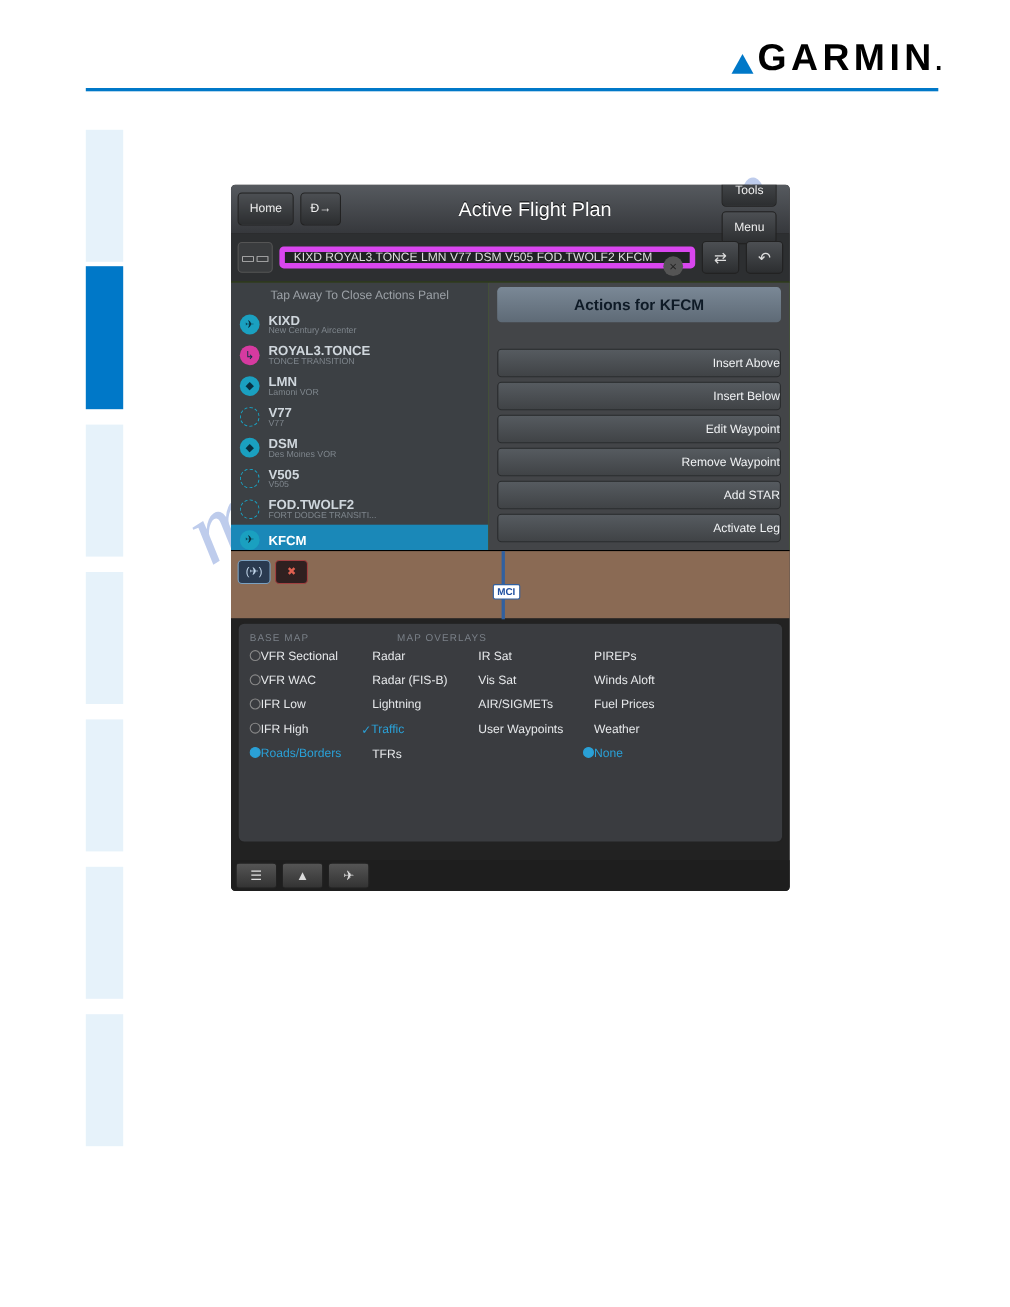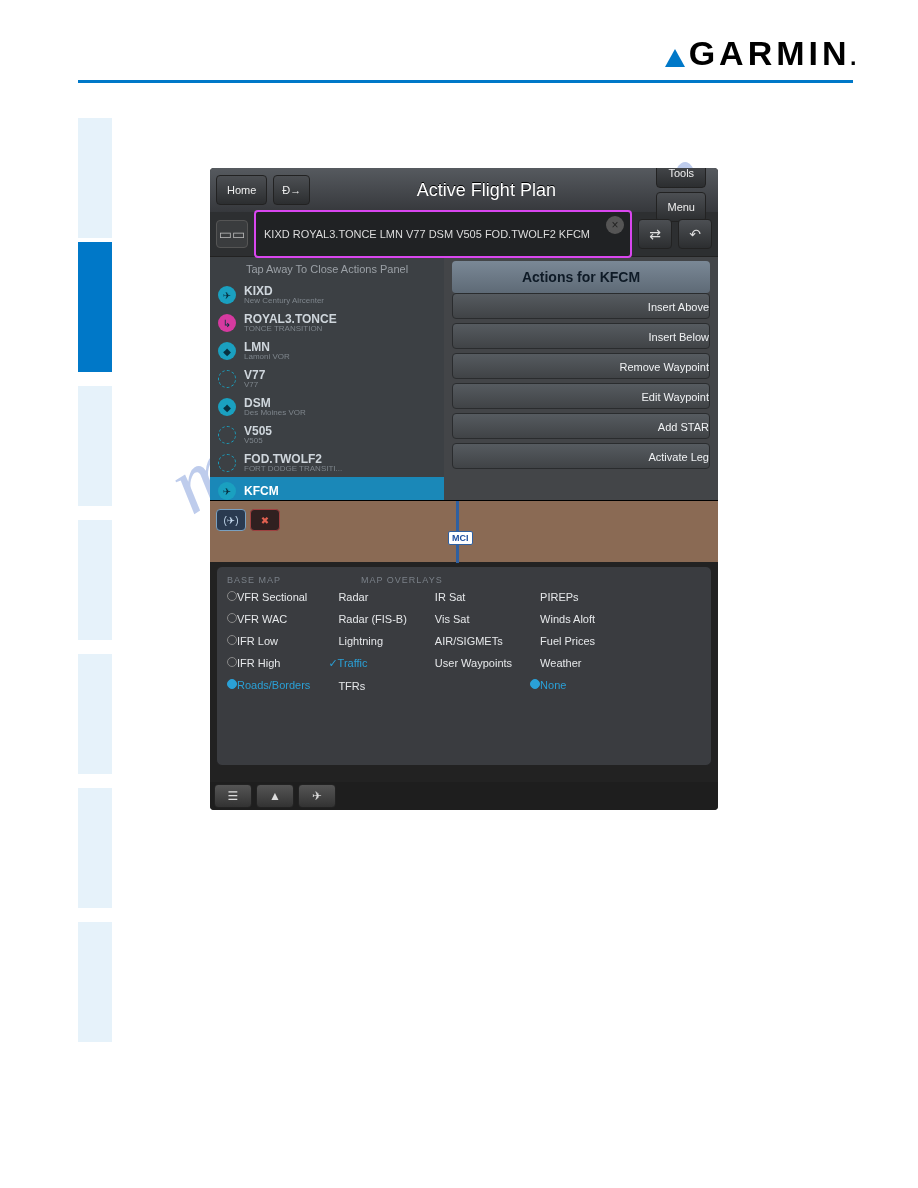--- a/index.html
+++ b/index.html
@@ -29,7 +29,7 @@
   
   .routerow { height: 44px; background: #2d2f31; display: flex; align-items: center; padding: 0 6px; gap: 6px; }
   .book-icon { width: 32px; height: 28px; border: 1px solid #555; border-radius: 4px; background: #3a3c3e; display: flex; align-items: center; justify-content: center; color: #bbb; font-size: 14px; }
-  .route-input { flex: 1; height: 48px; background: #202224; border: 2px solid #d946ef; border-radius: 4px; color: #ddd; font-size: 11px; display: flex; align-items: center; padding: 0 8px; position: relative; }
+  .route-input { flex: 1; height: 20px; background: #202224; border: 5px solid #d946ef; border-radius: 4px; color: #ddd; font-size: 11px; display: flex; align-items: center; padding: 0 8px; position: relative; }
   .route-clear { position: absolute; right: 6px; top: 4px; width: 18px; height: 18px; background: #555; border-radius: 50%; color: #222; font-size: 12px; text-align: center; line-height: 18px; }
   .swap-btn, .undo-btn { width: 34px; height: 30px; background: linear-gradient(#4c4f53,#2c2e30); border: 1px solid #222; border-radius: 4px; color: #ddd; display: flex; align-items: center; justify-content: center; font-size: 14px; }
 

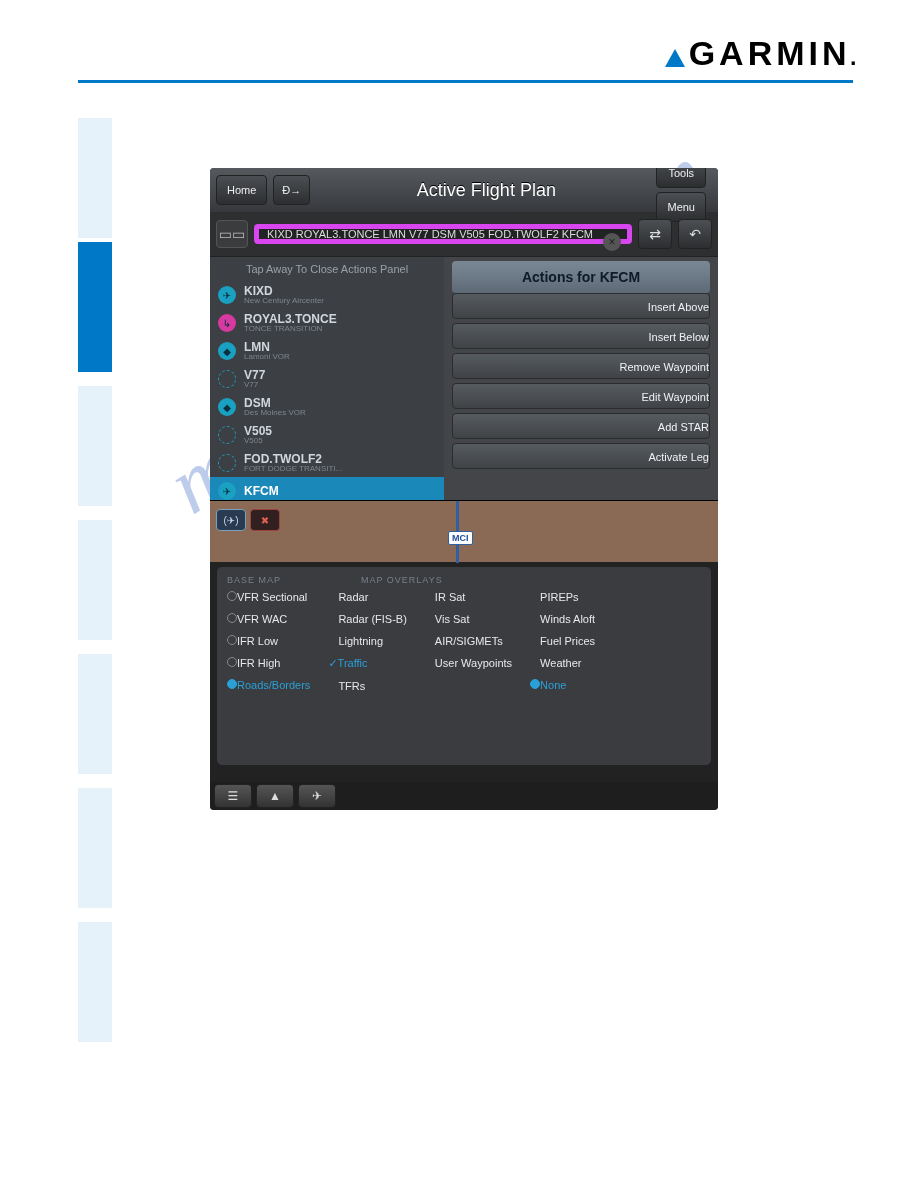--- a/index.html
+++ b/index.html
@@ -48,7 +48,7 @@
   .fp-item.sel .fp-code { color: #fff; }
 
   .actions { flex: 1; padding: 0 8px; background: #434548; }
-  .actions-head { height: 32px; background: linear-gradient(#7a8896,#5e6a76); color: #0e1a26; font-size: 14px; font-weight: bold; text-align: center; line-height: 32px; border-radius: 4px; margin: 4px 0 0; }
+  .actions-head { height: 32px; background: linear-gradient(#7a8896,#5e6a76); color: #0e1a26; font-size: 14px; font-weight: bold; text-align: center; line-height: 32px; border-radius: 4px; margin: 4px 0 24px; }
   .action-btn { height: 26px; background: linear-gradient(#565b60,#404346); border: 1px solid #2a2c2e; border-radius: 4px; color: #f0f2f4; font-size: 11px; text-align: right; line-height: 26px; margin-bottom: 4px; }
 
   

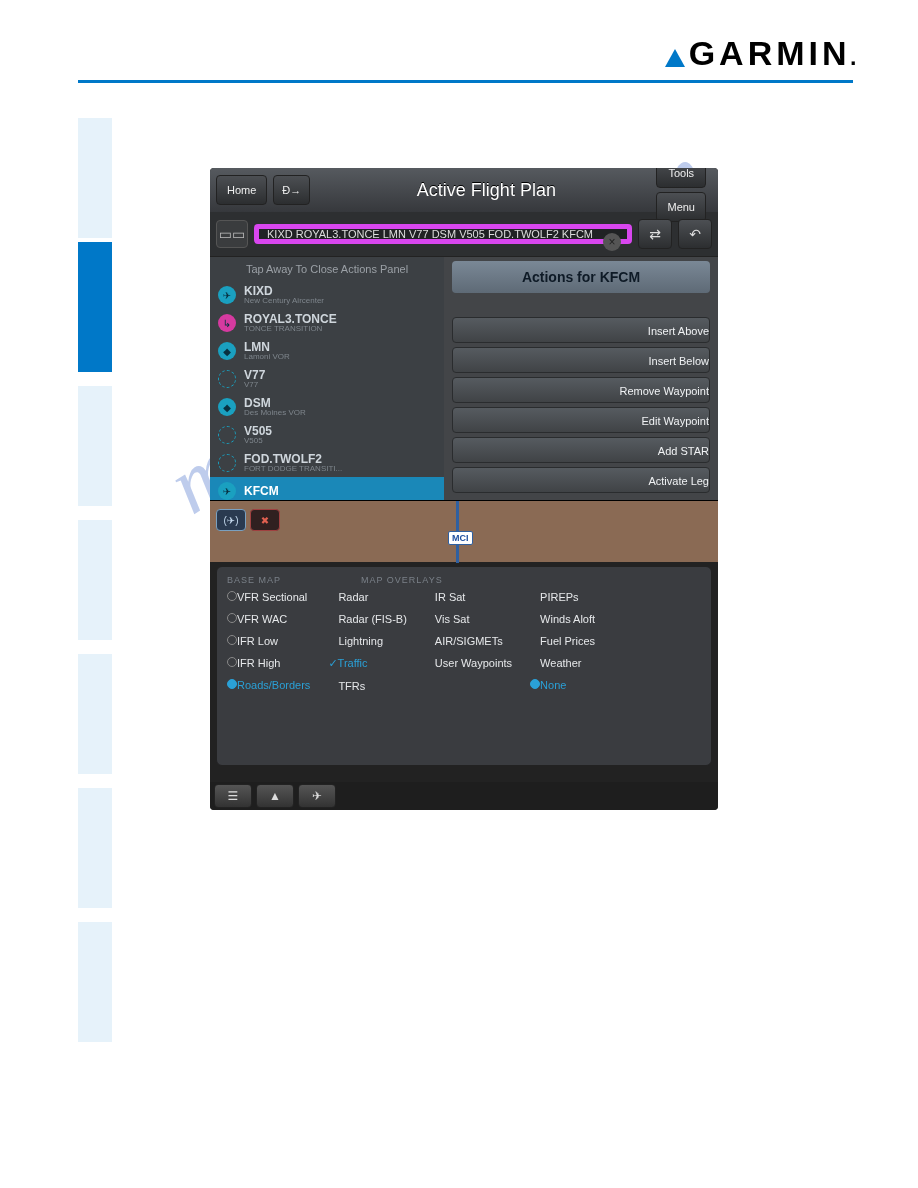--- a/index.html
+++ b/index.html
@@ -195,8 +195,8 @@
       <div class="actions-head">Actions for KFCM</div>
       <div class="action-btn">Insert Above</div>
       <div class="action-btn">Insert Below</div>
+      <div class="action-btn">Edit Waypoint</div>
       <div class="action-btn">Remove Waypoint</div>
-      <div class="action-btn">Edit Waypoint</div>
       <div class="action-btn">Add STAR</div>
       <div class="action-btn">Activate Leg</div>
     </div>

